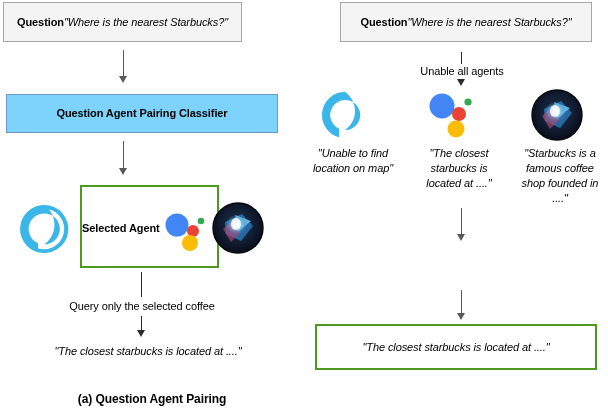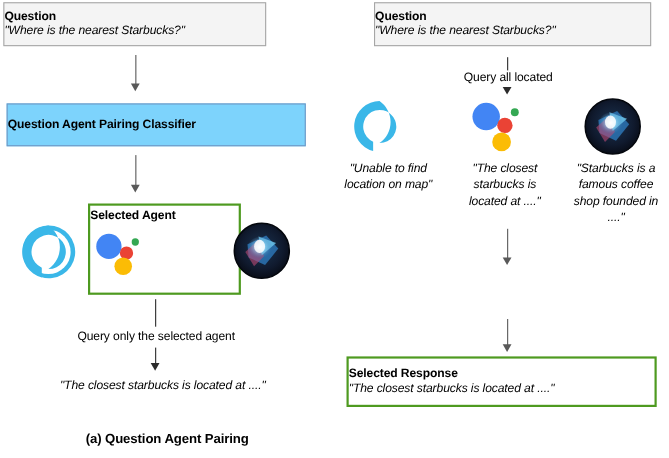--- a/index.html
+++ b/index.html
@@ -31,8 +31,8 @@
     position: absolute;
     box-sizing: border-box;
     display: flex;
-    flex-direction: column;
-    align-items: flex-start;
+    flex-direction: row;
+    align-items: center;
     justify-content: center;
     text-align: center;
   }

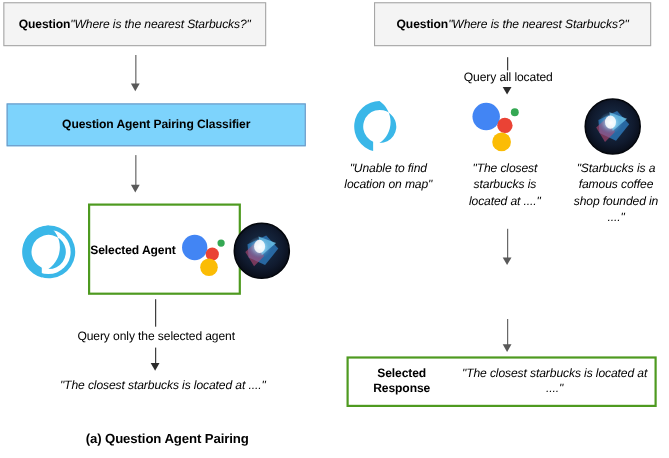--- a/index.html
+++ b/index.html
@@ -222,7 +222,7 @@
 
     <div class="stub" style="left:157px; top:52px; height:12px;"></div>
 
-    <div class="ftext t-plain" style="left:58px; top:65px; width:200px;">Query all located</div>
+    <div class="ftext t-plain" style="left:58px; top:65px; width:200px;">Unable all agents</div>
 
     <div class="headonly" style="left:153px; top:79px;"></div>
 

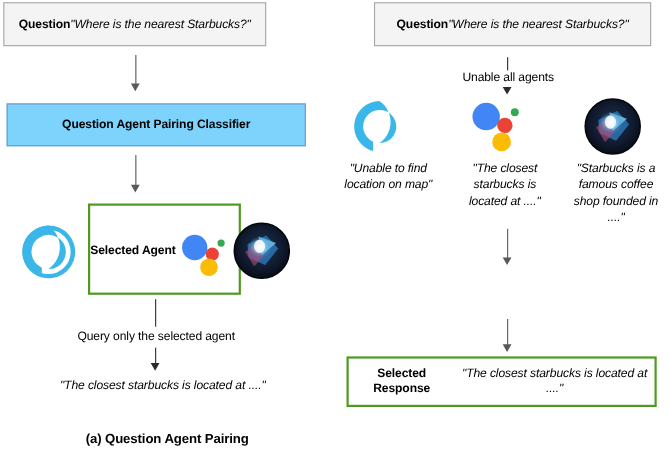--- a/index.html
+++ b/index.html
@@ -203,7 +203,7 @@
 
     <div class="stub" style="left:141px; top:272px; height:25px;"></div>
 
-    <div class="ftext t-plain" style="left:22px; top:300px; width:240px;">Query only the selected agent</div>
+    <div class="ftext t-plain" style="left:22px; top:300px; width:240px;">Query only the selected coffee</div>
 
     <div class="stub" style="left:141px; top:316px; height:15px;"></div>
     <div class="headonly" style="left:137px; top:330px;"></div>

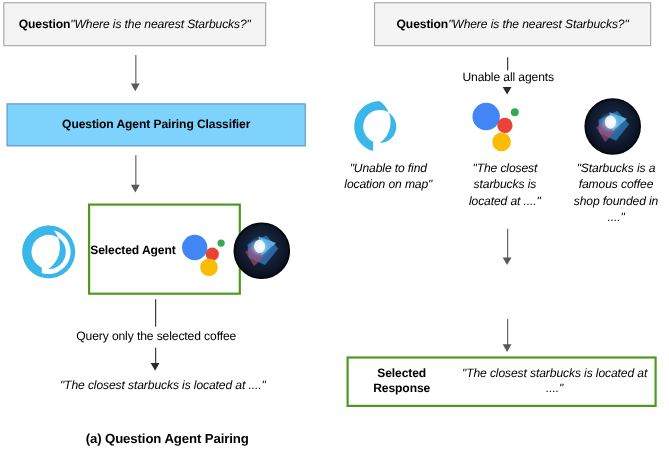--- a/index.html
+++ b/index.html
@@ -286,7 +286,6 @@
     </div>
 
     <div class="box box-selected" style="left:11px; top:324px; width:282px; height:46px;">
-      <div class="t-bold">Selected Response</div>
       <div class="t-italic">"The closest starbucks is located at ...."</div>
     </div>
 

